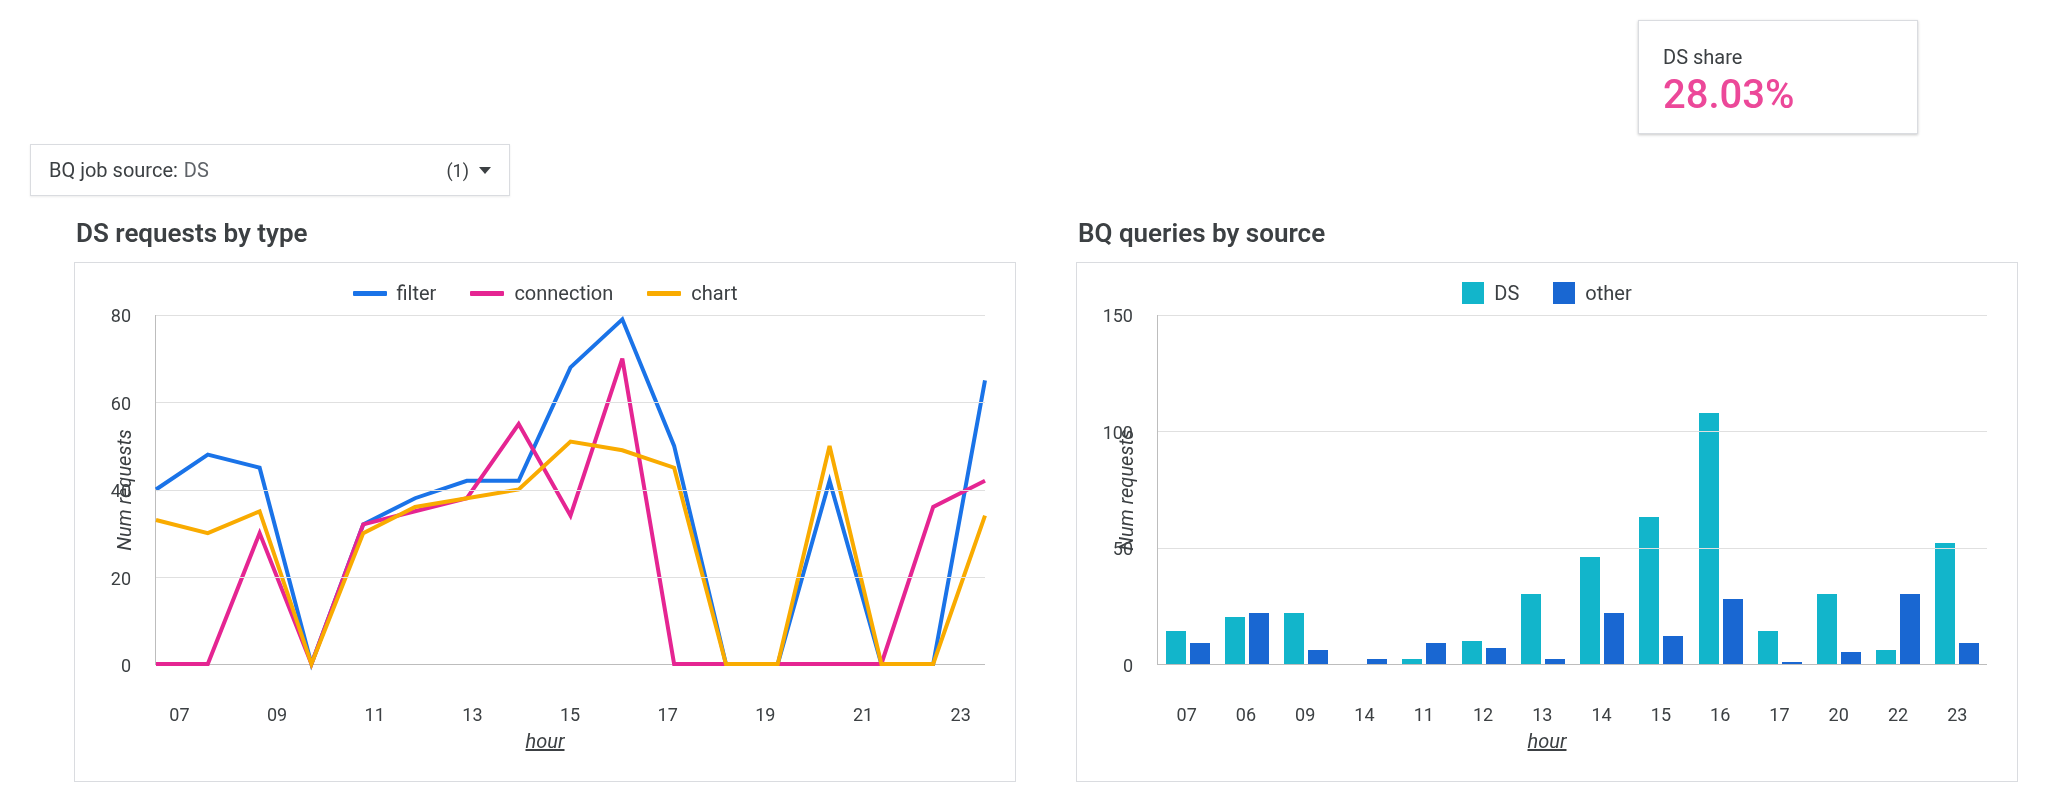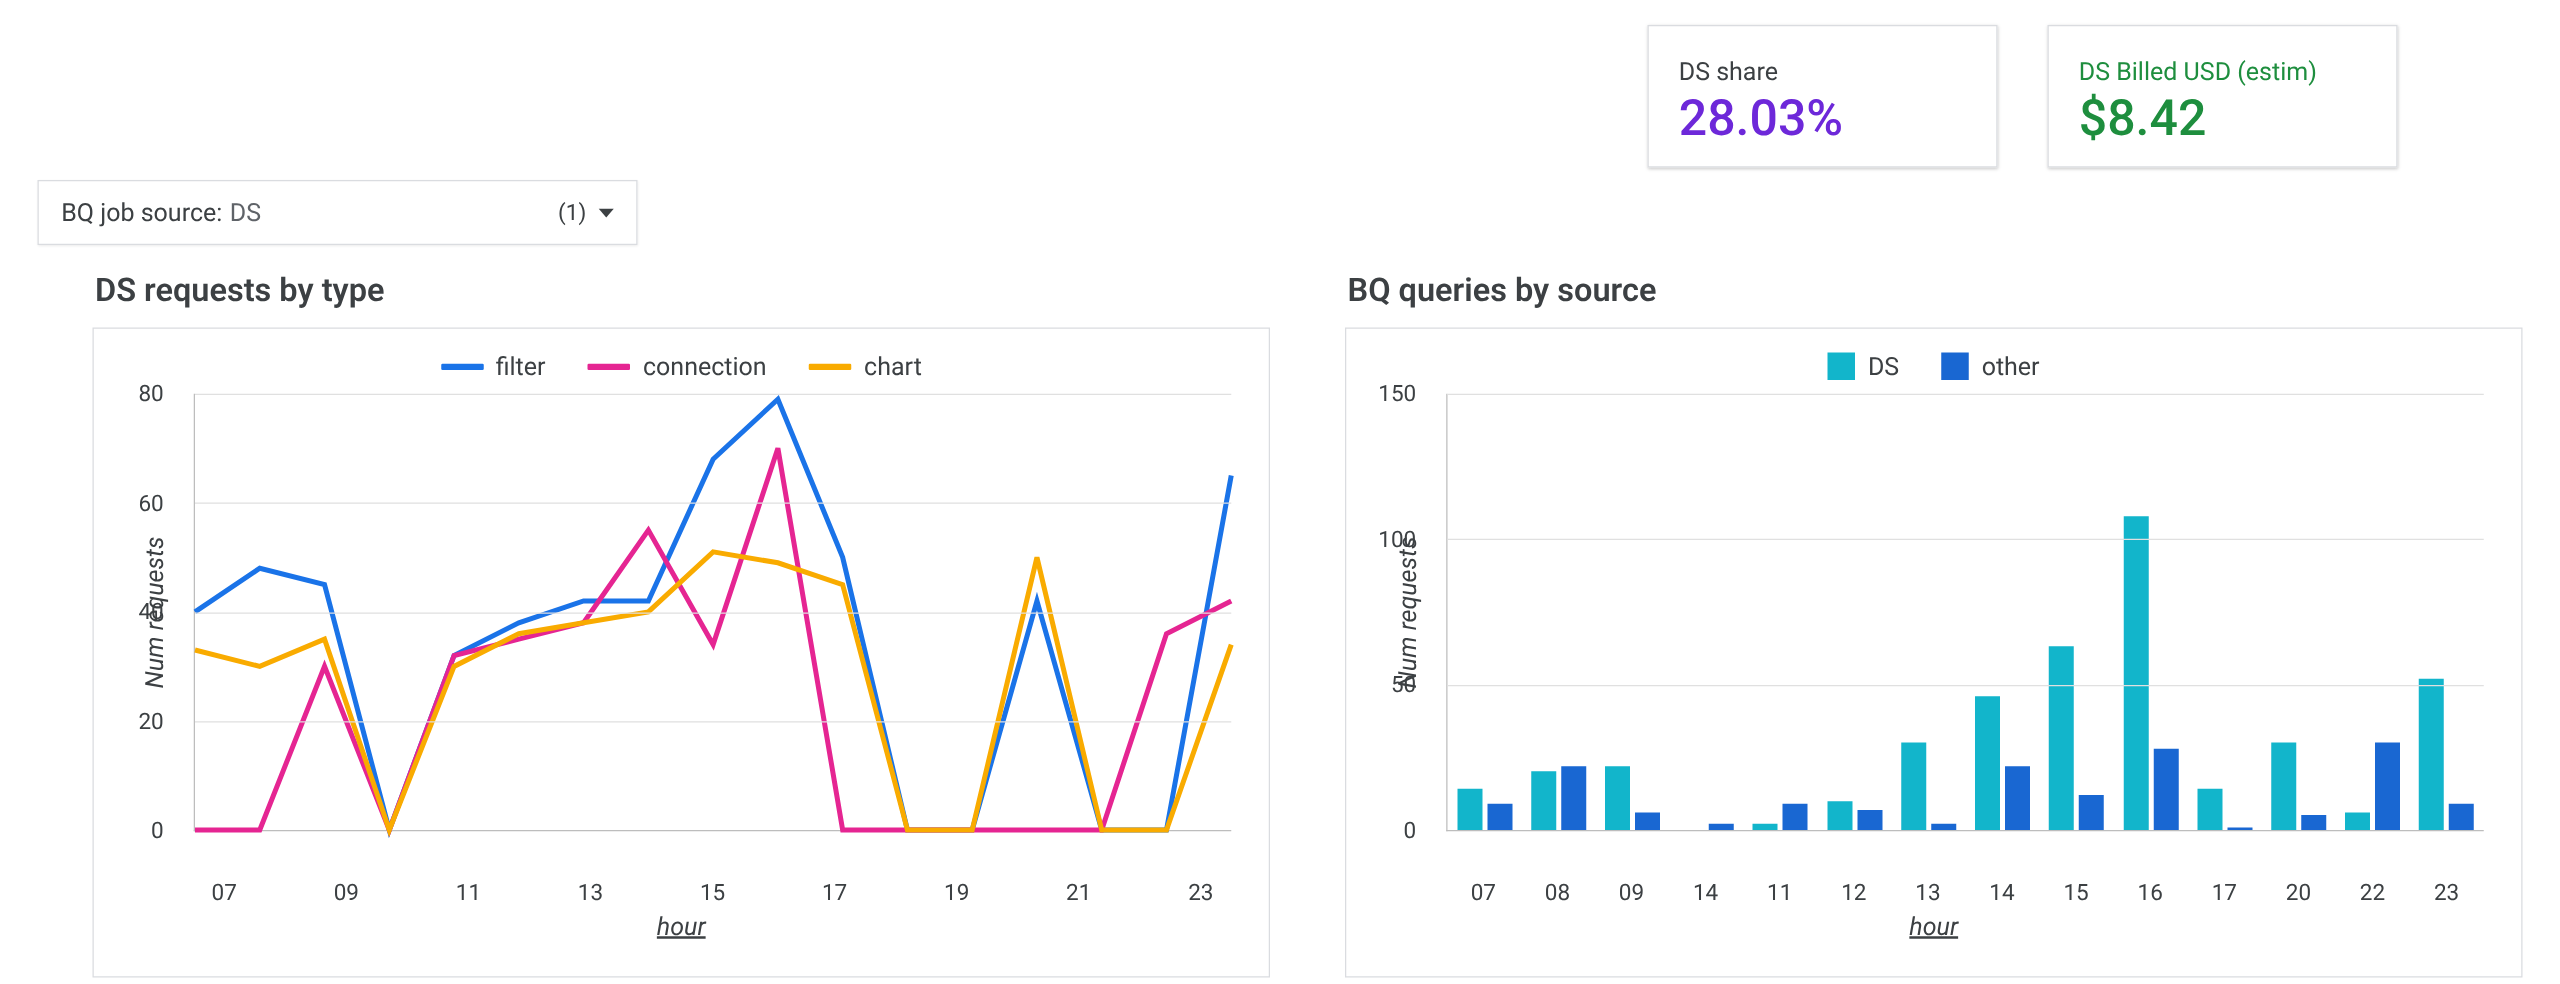--- a/index.html
+++ b/index.html
@@ -178,10 +178,6 @@
     <div class="kpi-card">
       <div class="kpi-label">DS share</div>
       <div class="kpi-value">28.03%</div>
-    </div>
-    <div class="kpi-card green">
-      <div class="kpi-label">DS Billed USD (estim)</div>
-      <div class="kpi-value">$8.42</div>
     </div>
   </div>
 

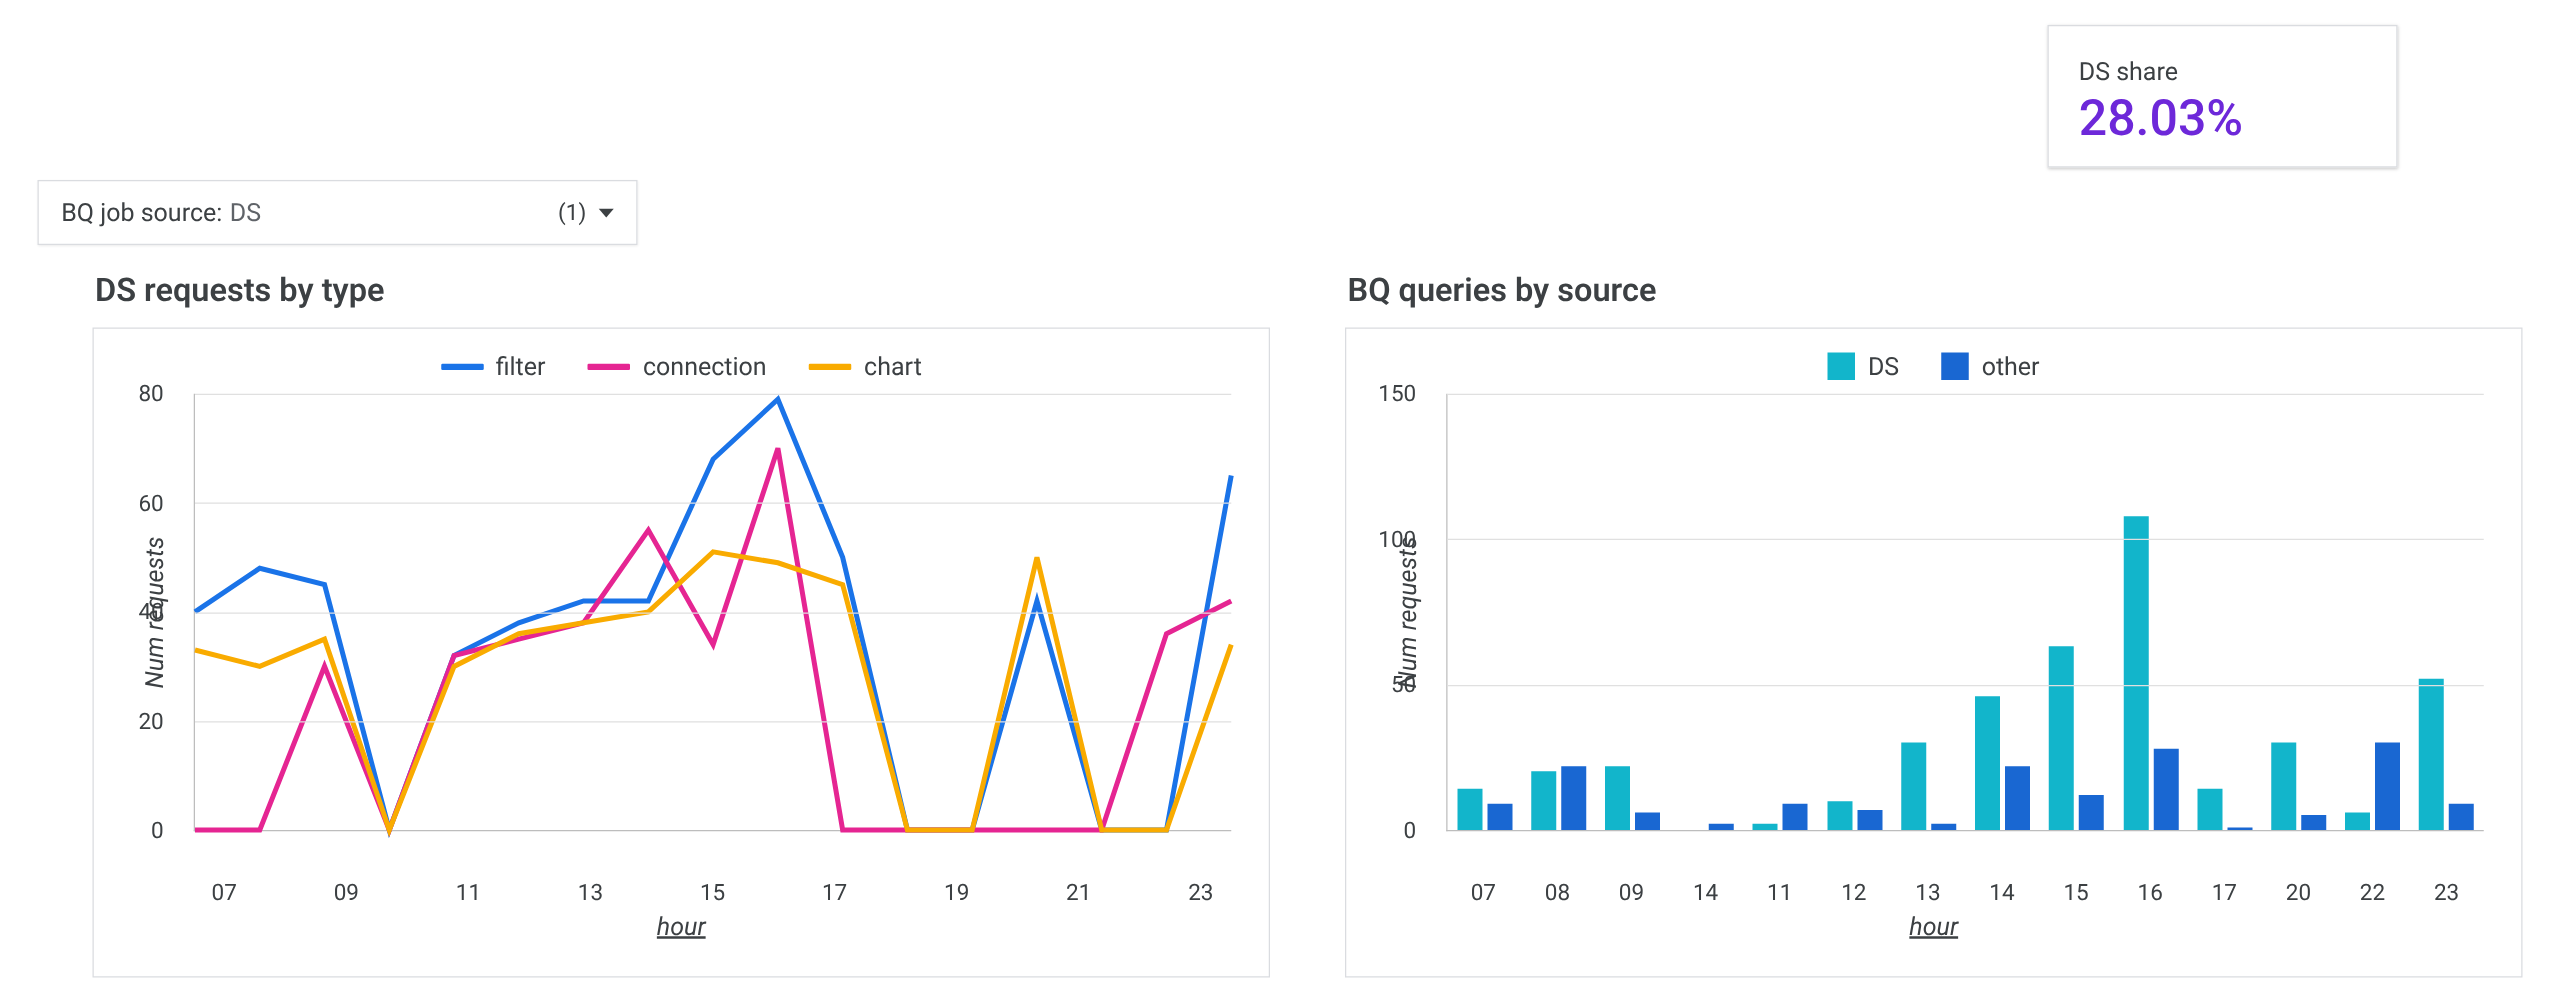--- a/index.html
+++ b/index.html
@@ -39,7 +39,7 @@
   .kpi-value {
     font-size: 40px;
     font-weight: 500;
-    color: #6d28d9;
+    color: #ec4899;
     line-height: 1.1;
   }
   .kpi-card.green .kpi-label { color: #1e8e3e; }

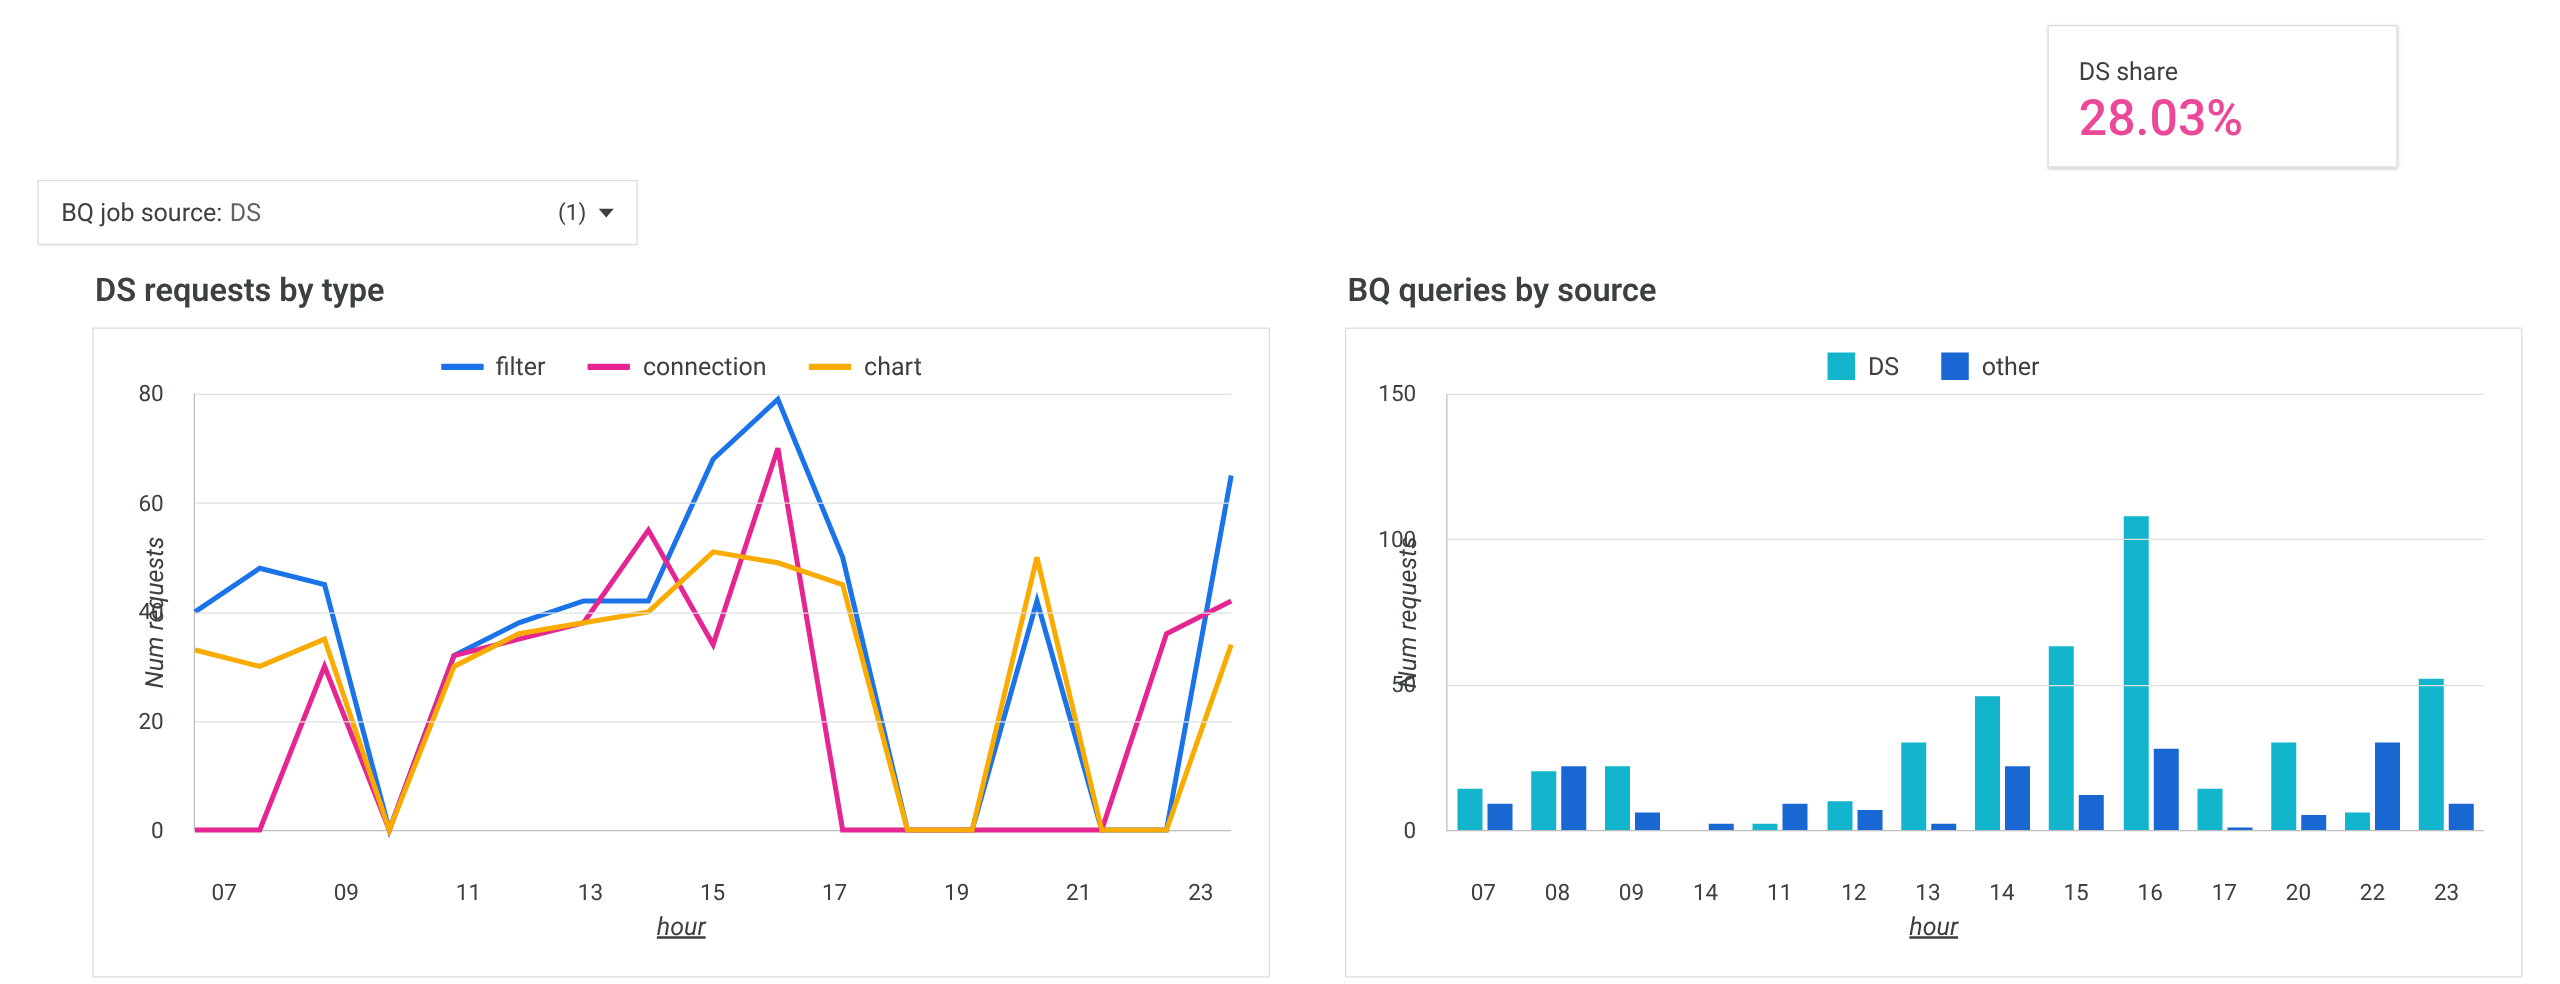--- a/index.html
+++ b/index.html
@@ -347,7 +347,7 @@
           </div>
           <div class="x-axis" id="right-x-axis">
               <div class="x-tick">07</div>
-              <div class="x-tick">08</div>
+              <div class="x-tick">06</div>
               <div class="x-tick">09</div>
               <div class="x-tick">14</div>
               <div class="x-tick">11</div>

